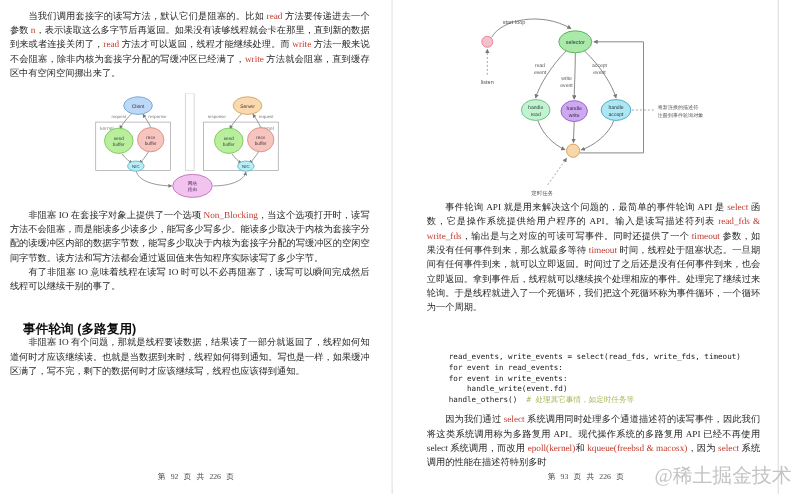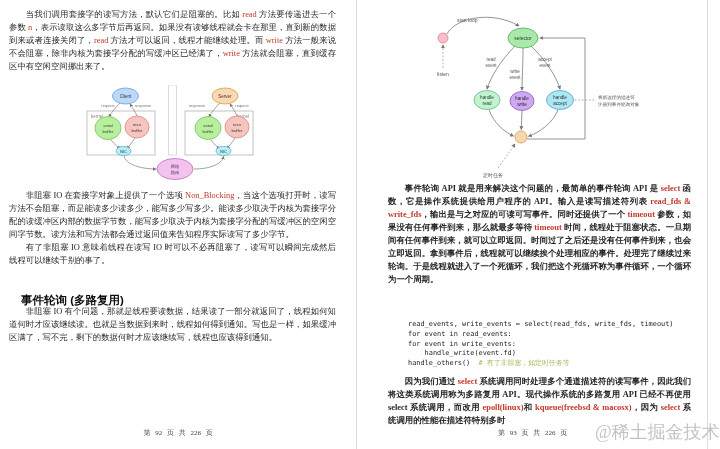--- a/index.html
+++ b/index.html
@@ -10,7 +10,7 @@
   .body{position:absolute;left:9px;width:327px;margin:0;
         font:8.4px/13px "Liberation Serif",serif;color:#262626;
         text-align:justify;text-indent:2em;}
-  .page-right .body{left:31px;width:303px;font-weight:bold;}
+  .page-right .body{left:31px;width:303px;}
   .heading{position:absolute;left:9px;margin:12px;
            font:bold 11.5px/14px "Liberation Sans",sans-serif;color:#0d0d0d;}
   .footer{position:absolute;top:429px;left:0;right:0;text-align:center;

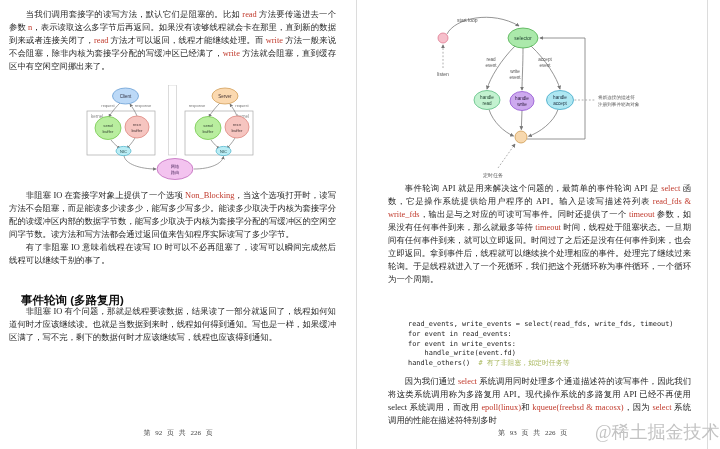--- a/index.html
+++ b/index.html
@@ -198,7 +198,7 @@
       <div class="code-line"><span>for event in read_events:</span></div>
       <div class="code-line"><span>for event in write_events:</span></div>
       <div class="code-line"><span>    handle_write(event.fd)</span></div>
-      <div class="code-line"><span>handle_others()  </span><span class="seg-comment"># 有了非阻塞，如定时任务等</span></div>
+      <div class="code-line"><span>handle_others()  </span><span class="seg-comment"># 处理其它事情，如定时任务等</span></div>
     </div>
 
     <p class="body" style="top:375px;"><span>因为我们通过 </span><span class="seg-red">select</span><span> 系统调用同时处理多个通道描述符的读写事件，因此我们将这类系统调用称为多路复用 API。现代操作系统的多路复用 API 已经不再使用 select 系统调用，而改用 </span><span class="seg-red">epoll(linux)</span><span>和 </span><span class="seg-red">kqueue(freebsd &amp; macosx)</span><span>，因为 </span><span class="seg-red">select</span><span> 系统调用的性能在描述符特别多时</span></p>

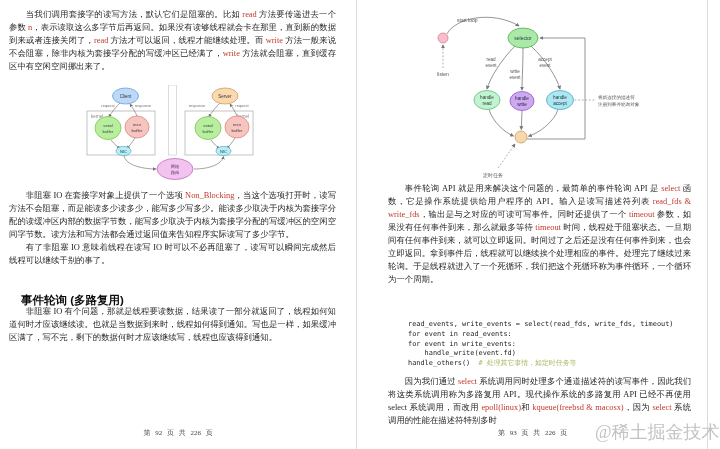--- a/index.html
+++ b/index.html
@@ -201,7 +201,7 @@
       <div class="code-line"><span>handle_others()  </span><span class="seg-comment"># 处理其它事情，如定时任务等</span></div>
     </div>
 
-    <p class="body" style="top:375px;"><span>因为我们通过 </span><span class="seg-red">select</span><span> 系统调用同时处理多个通道描述符的读写事件，因此我们将这类系统调用称为多路复用 API。现代操作系统的多路复用 API 已经不再使用 select 系统调用，而改用 </span><span class="seg-red">epoll(linux)</span><span>和 </span><span class="seg-red">kqueue(freebsd &amp; macosx)</span><span>，因为 </span><span class="seg-red">select</span><span> 系统调用的性能在描述符特别多时</span></p>
+    <p class="body" style="top:375px;"><span>因为我们通过 </span><span class="seg-red">select</span><span> 系统调用同时处理多个通道描述符的读写事件，因此我们将这类系统调用称为多路复用 API。现代操作系统的多路复用 API 已经不再使用 select 系统调用，而改用 </span><span class="seg-red">epoll(kernel)</span><span>和 </span><span class="seg-red">kqueue(freebsd &amp; macosx)</span><span>，因为 </span><span class="seg-red">select</span><span> 系统调用的性能在描述符特别多时</span></p>
     <div class="footer">第 93 页 共 226 页</div>
   </section>
 

